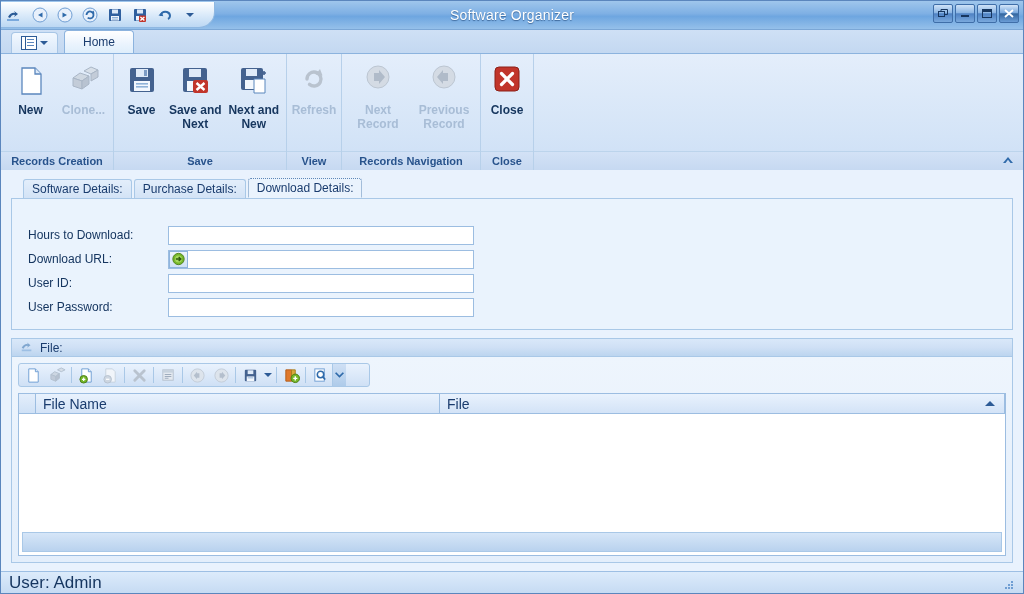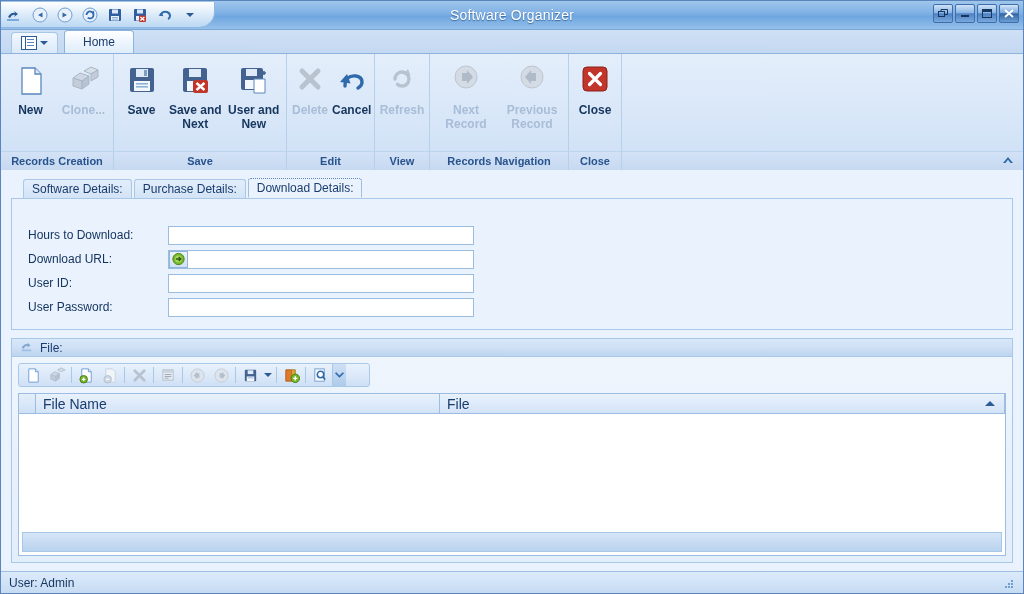--- a/index.html
+++ b/index.html
@@ -512,7 +512,7 @@
               <path d="M24 9 h4 M26 7 v4" stroke="#44628f" stroke-width="1.6"></path>
             </svg>
           </span>
-          <span class="lbl">User and New</span>
+          <span class="lbl">Next and New</span>
         </div>
       </div>
       <div class="group-title">Save</div>

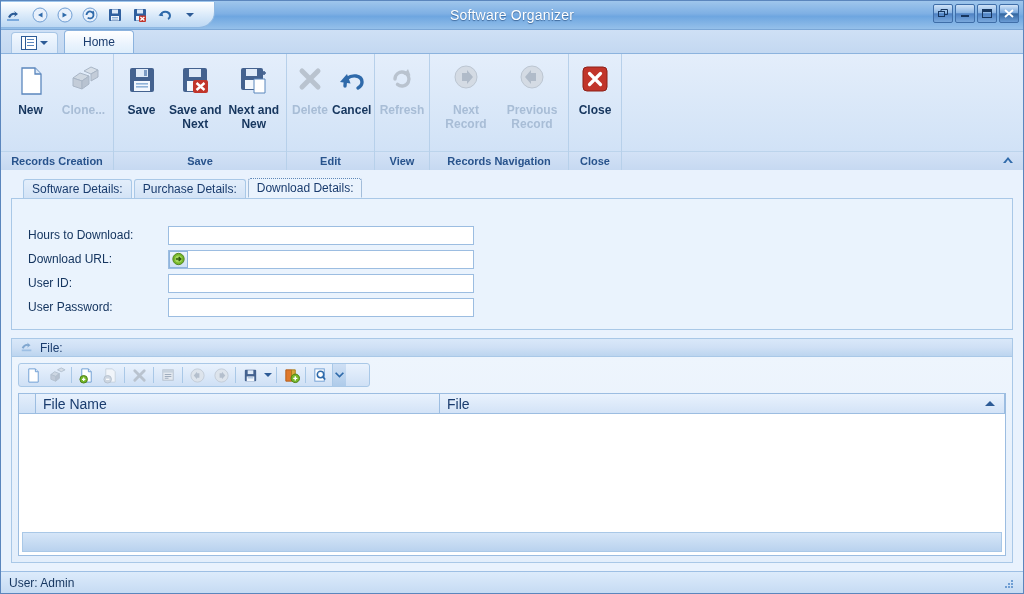--- a/index.html
+++ b/index.html
@@ -518,28 +518,6 @@
       <div class="group-title">Save</div>
     </div>
 
-    <div class="group" style="width:88px">
-      <div class="group-body">
-        <div class="bigbtn disabled" style="width:42px">
-          <span class="ico">
-            <svg width="30" height="30" viewBox="0 0 30 30">
-              <path d="M7 7 L23 23 M23 7 L7 23" stroke="#b9c3cf" stroke-width="5" stroke-linecap="round"></path>
-            </svg>
-          </span>
-          <span class="lbl">Delete</span>
-        </div>
-        <div class="bigbtn" style="width:42px">
-          <span class="ico">
-            <svg width="30" height="30" viewBox="0 0 30 30">
-              <path d="M8 22 q0-11 11-10 q6 1 6 6 q0 4-4 6" stroke="#2f6aaa" stroke-width="3.4" fill="none" stroke-linecap="round"></path>
-              <path d="M3 18 l7-8 3.6 9.6z" fill="#2f6aaa"></path>
-            </svg>
-          </span>
-          <span class="lbl">Cancel</span>
-        </div>
-      </div>
-      <div class="group-title">Edit</div>
-    </div>
 
     <div class="group" style="width:55px">
       <div class="group-body" style="justify-content:center">

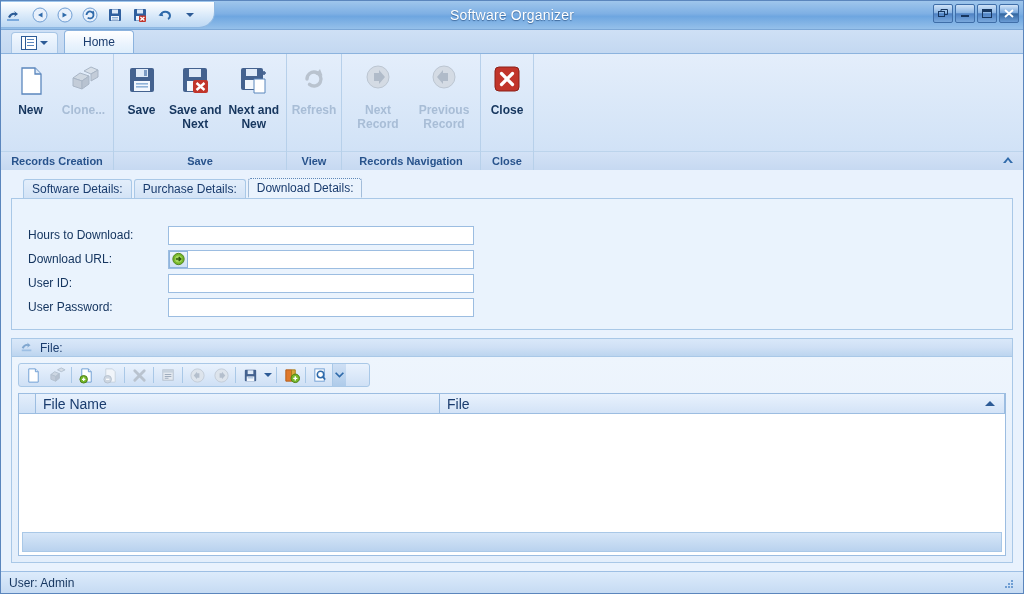--- a/index.html
+++ b/index.html
@@ -340,7 +340,7 @@
     border-top: 1px solid #9dbfe4;
     display: flex; align-items: center;
     padding: 0 8px;
-    font-size: 12px;
+    font-size: 17px;
     color: #15355f;
     justify-content: space-between;
     box-sizing: border-box;

